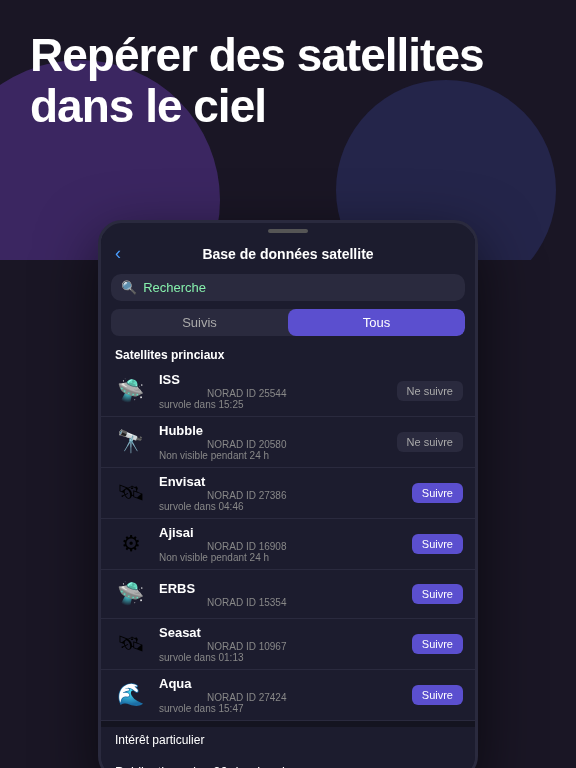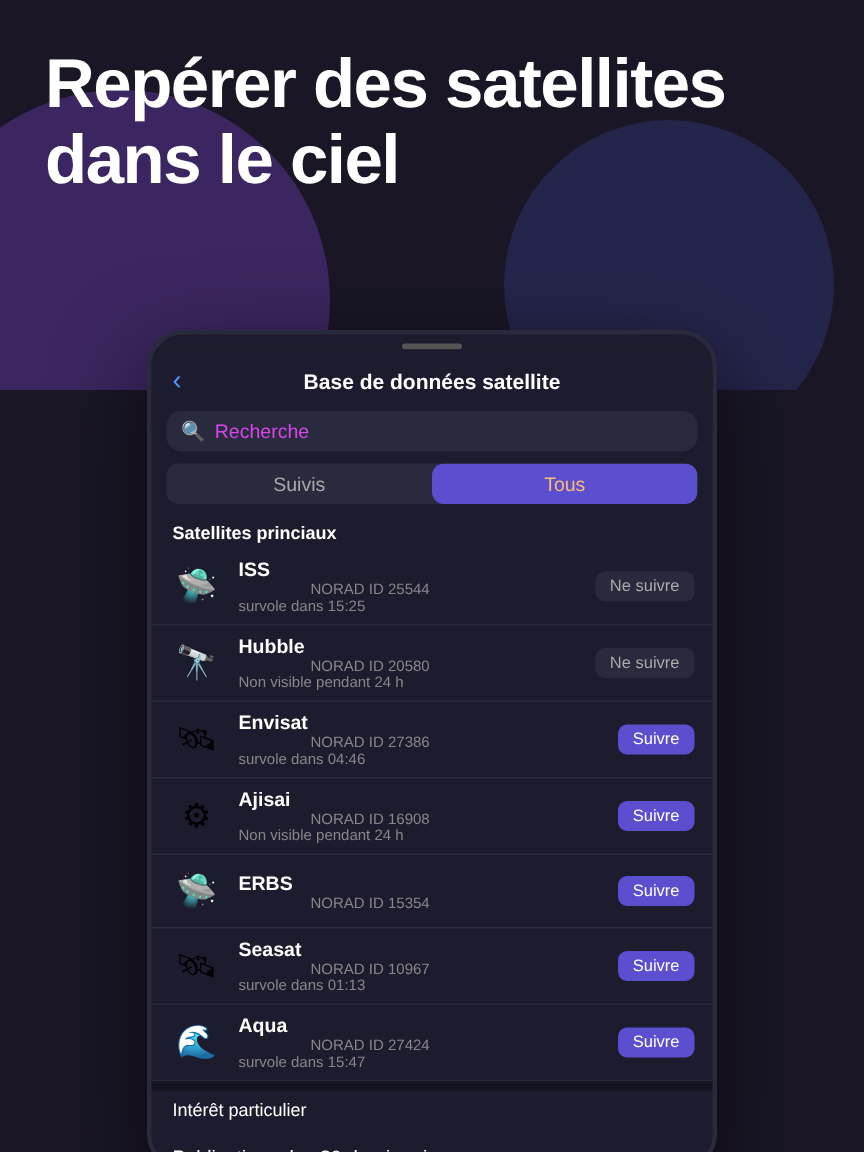--- a/index.html
+++ b/index.html
@@ -121,7 +121,7 @@
       margin-right: 6px;
     }
     .search-input {
-      color: #d946ef;
+      color: #86efac;
       font-size: 13px;
     }
 

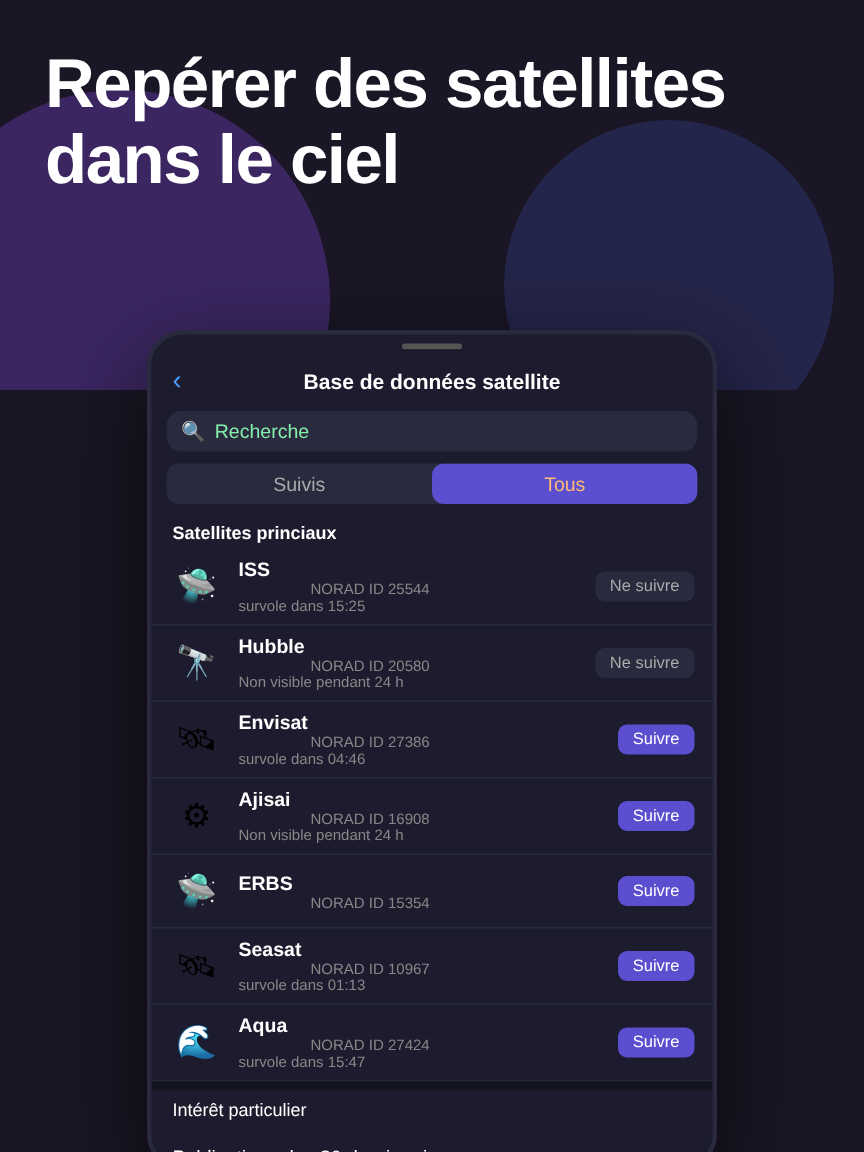--- a/index.html
+++ b/index.html
@@ -144,7 +144,7 @@
     }
     .tab-item.active {
       background: #5b4fcf;
-      color: #fdba74;
+      color: #ffffff;
       border-radius: 8px;
     }
 

